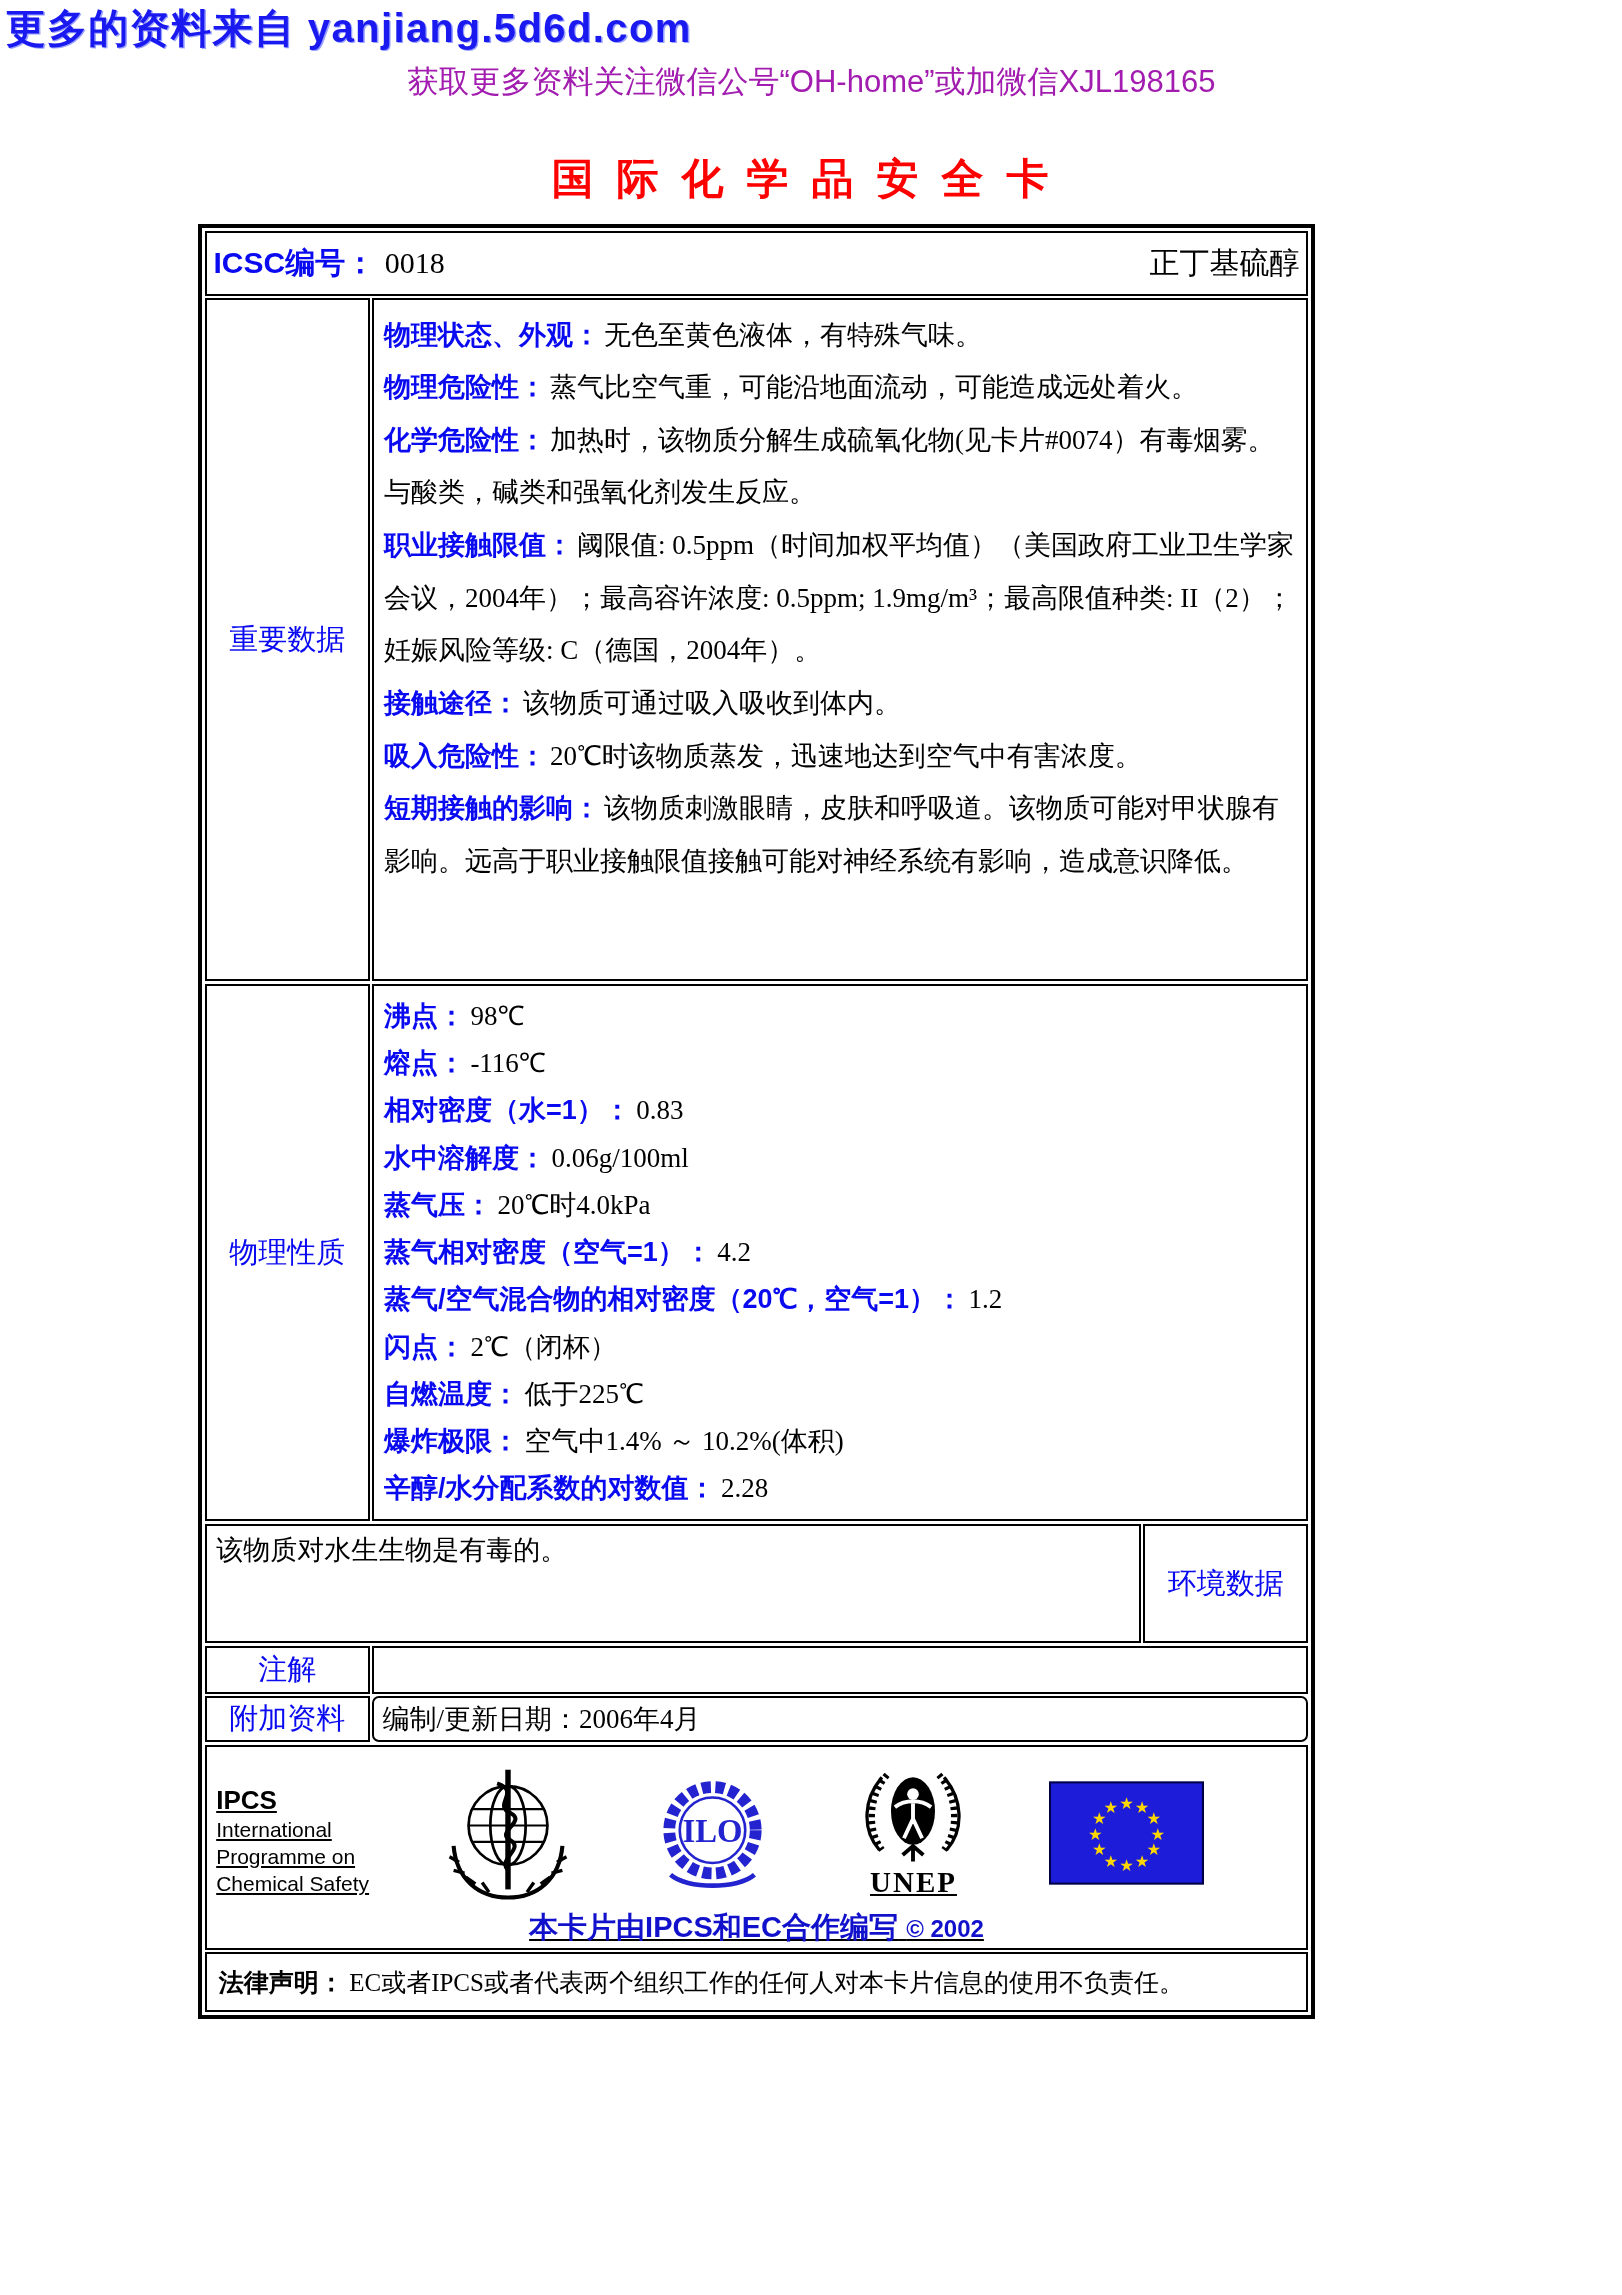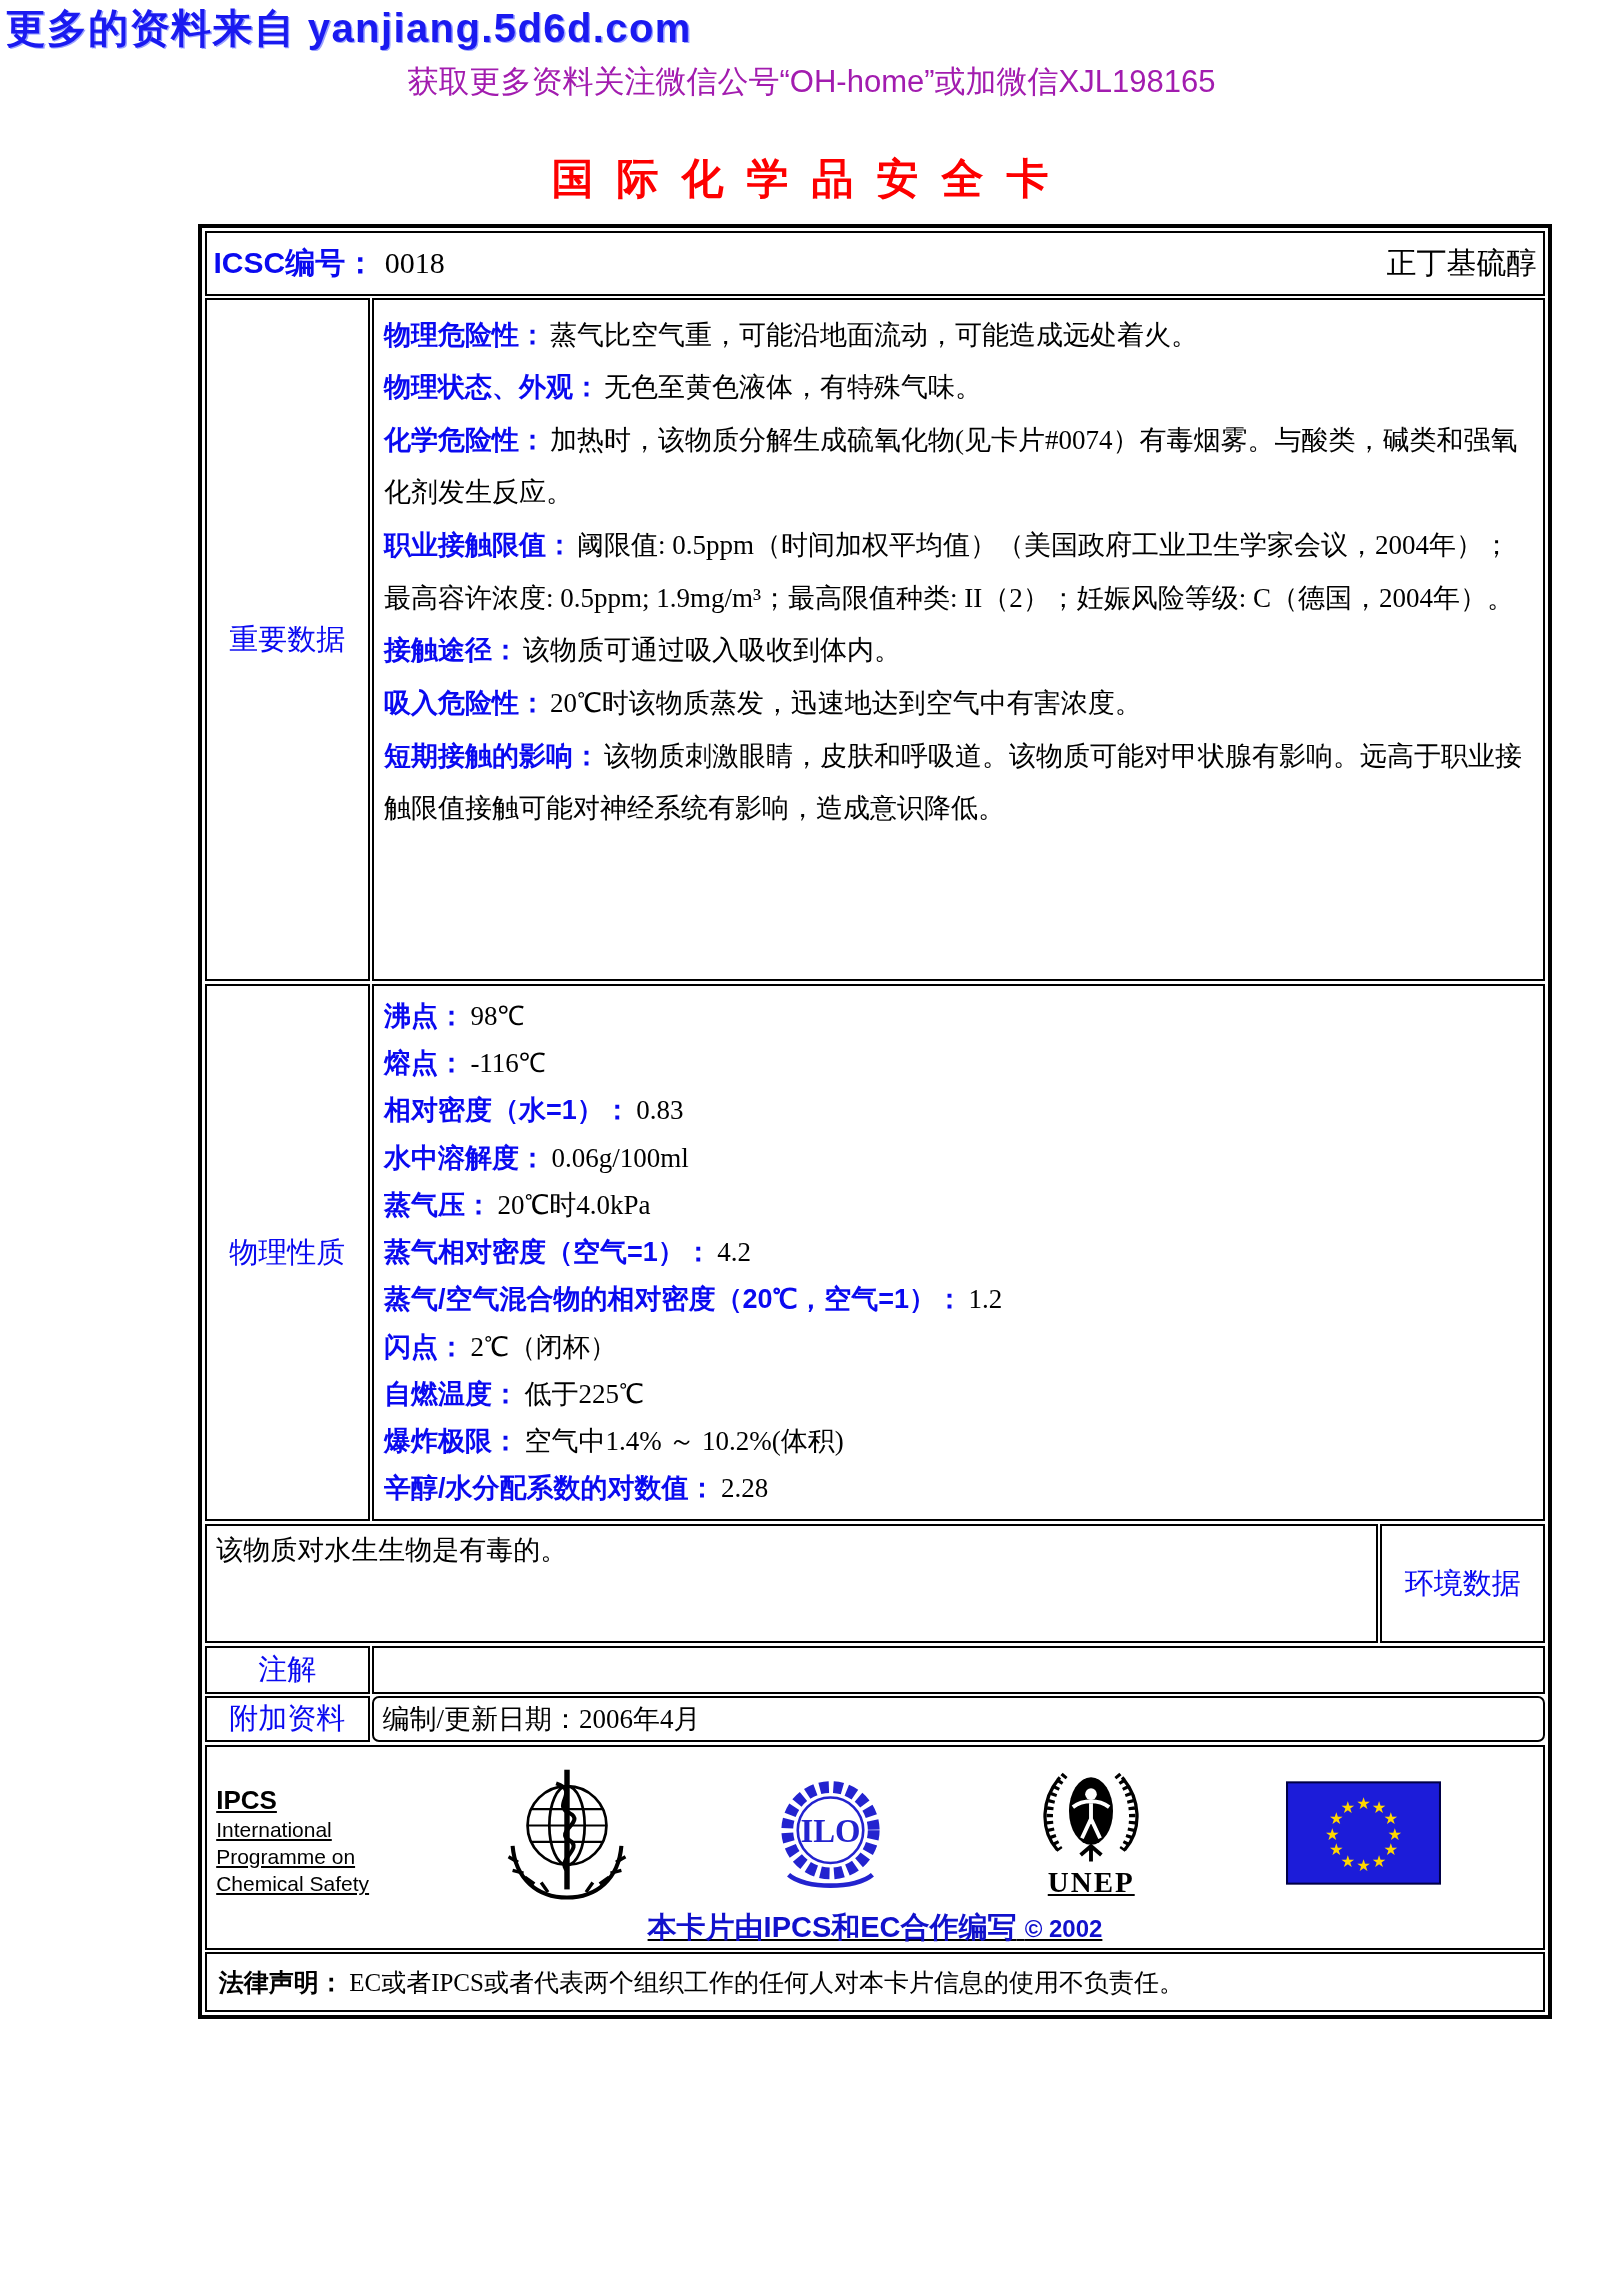--- a/index.html
+++ b/index.html
@@ -25,7 +25,7 @@
   }
   
   .card {
-    position:absolute; left:198px; top:224px; width:1354px;
+    position:absolute; left:198px; top:224px; width:1117px;
     box-sizing:border-box; border:4.1px solid #000; padding:2.7px;
     display:flex; flex-direction:column; gap:2.7px; background:#fff;
   }

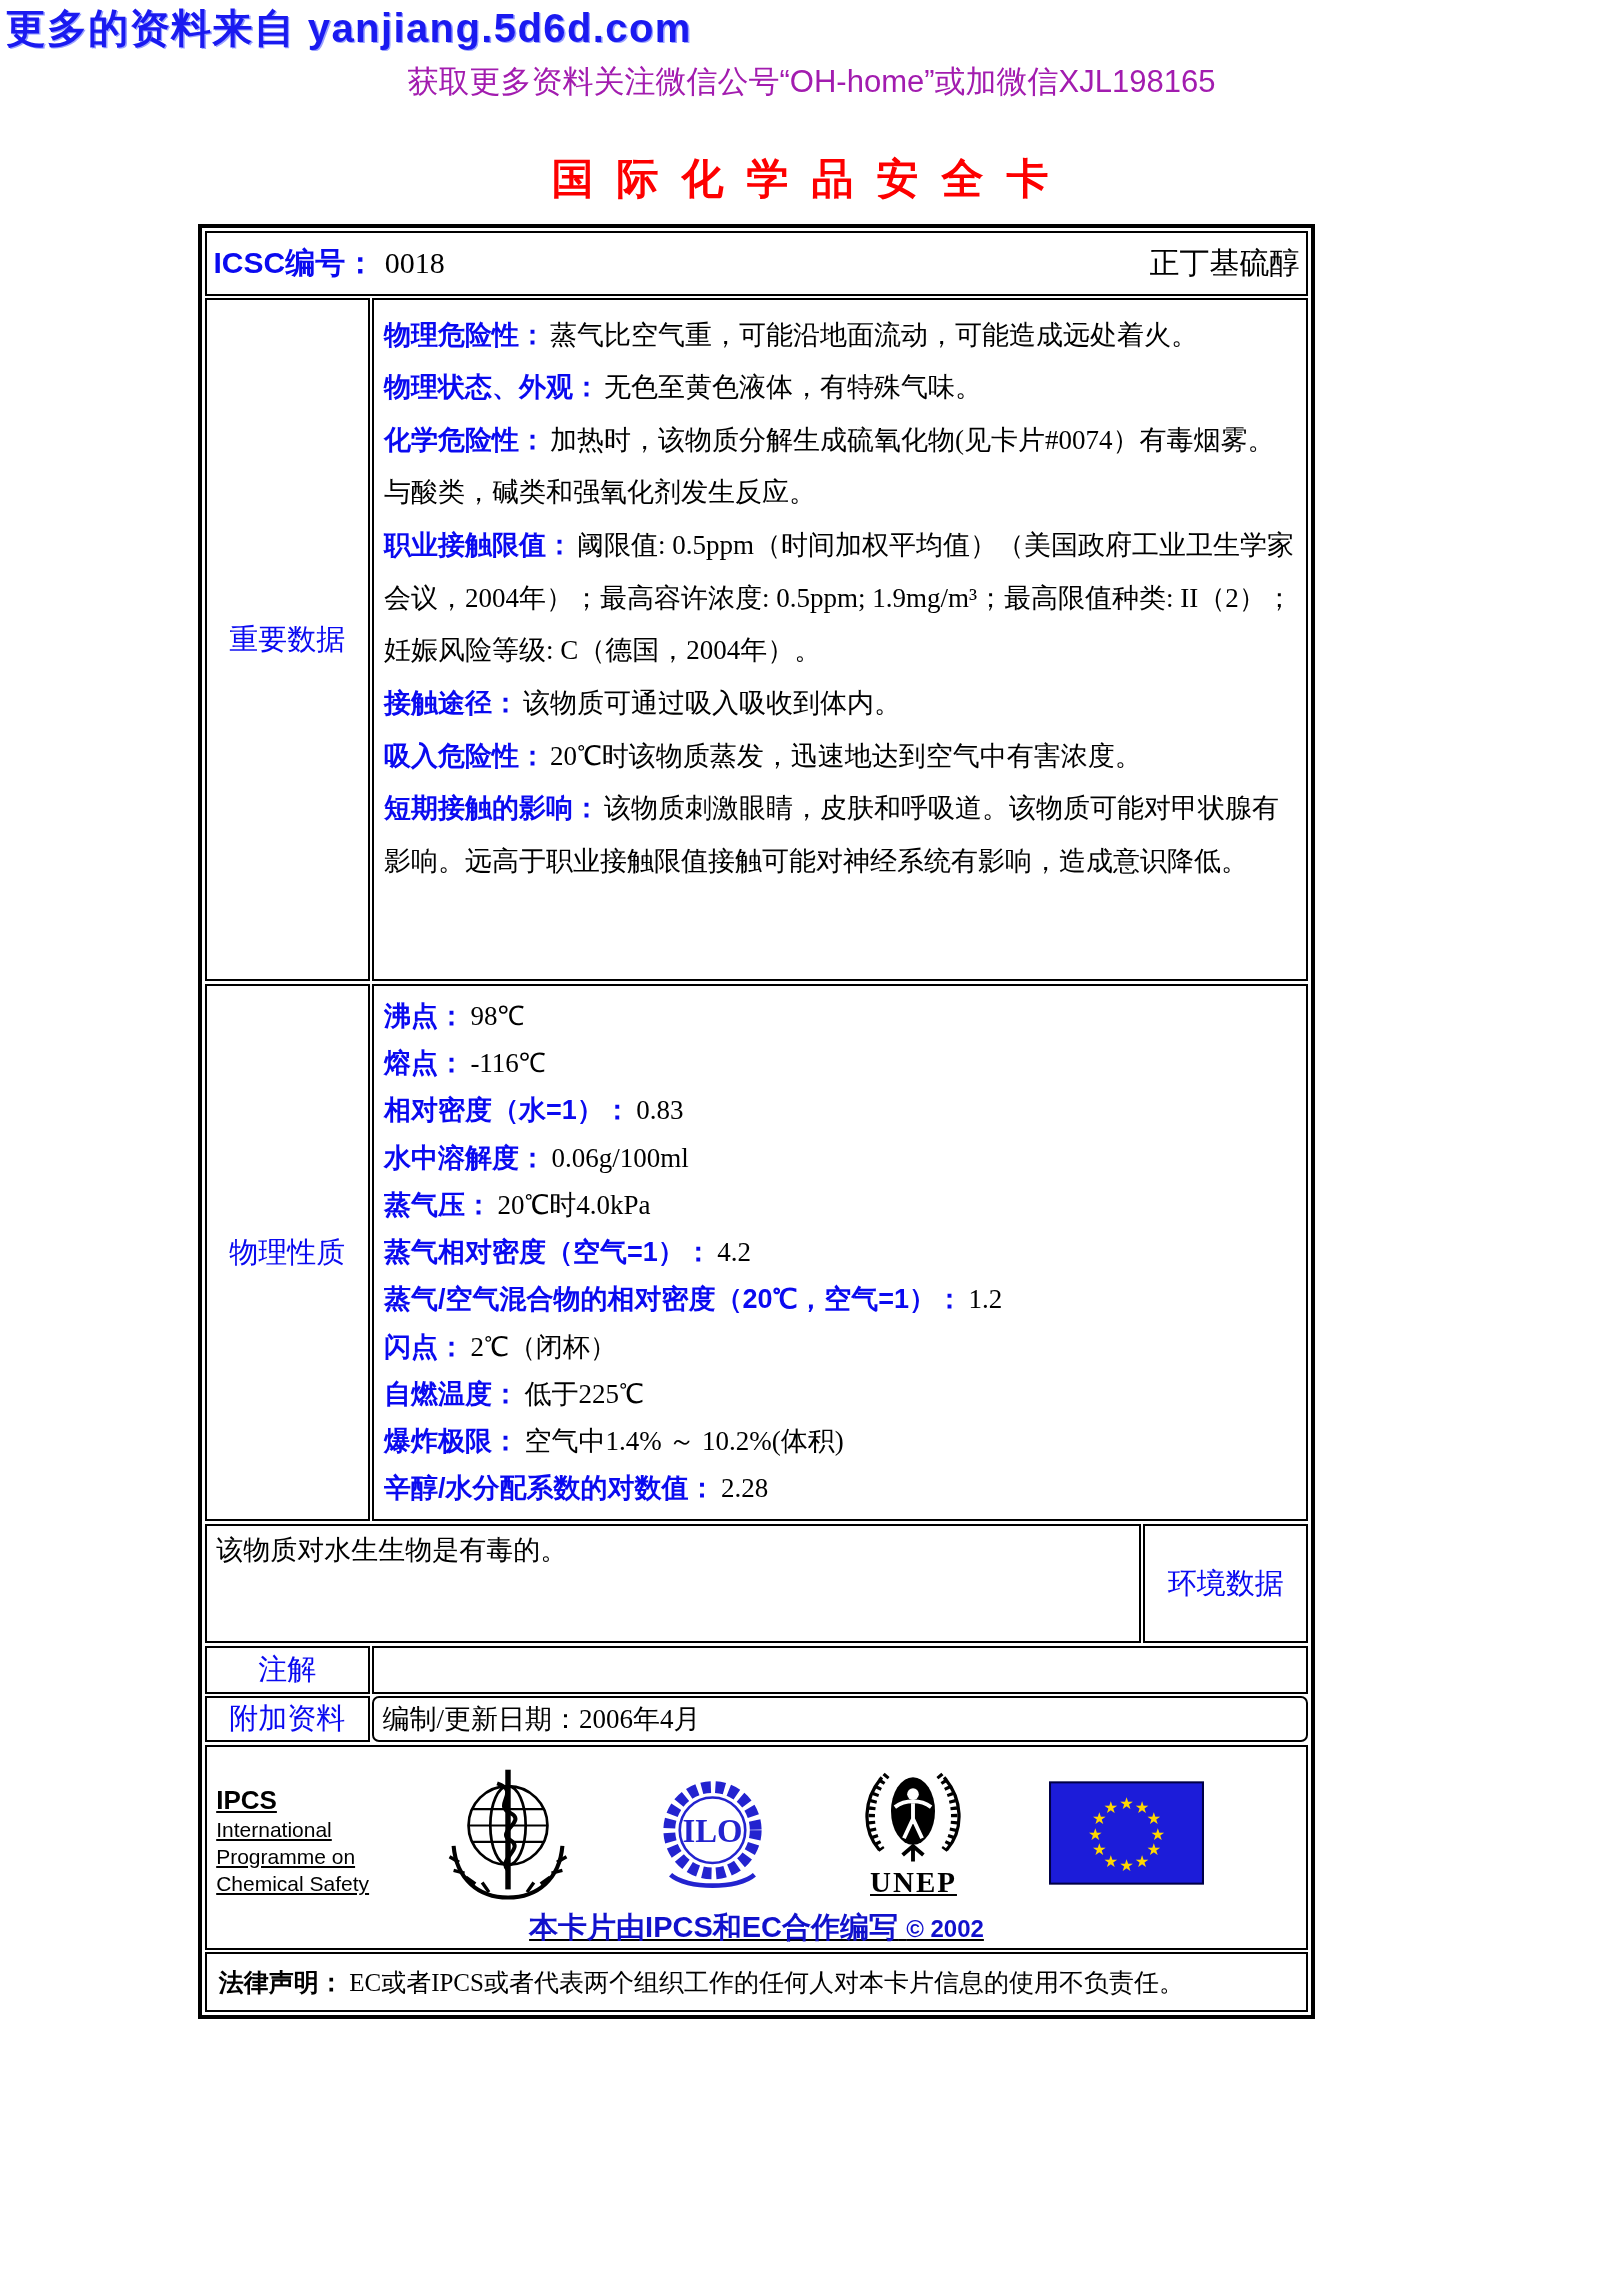--- a/index.html
+++ b/index.html
@@ -108,8 +108,8 @@
   <div class="row row-important">
     <div class="cell lbl">重要数据</div>
     <div class="cell val important-cell">
+      <p><span class="blue">物理状态、外观：</span><span>无色至黄色液体，有特殊气味。</span></p>
       <p><span class="blue">物理危险性：</span><span>蒸气比空气重，可能沿地面流动，可能造成远处着火。</span></p>
-      <p><span class="blue">物理状态、外观：</span><span>无色至黄色液体，有特殊气味。</span></p>
       <p><span class="blue">化学危险性：</span><span>加热时，该物质分解生成硫氧化物(见卡片#0074）有毒烟雾。与酸类，碱类和强氧化剂发生反应。</span></p>
       <p><span class="blue">职业接触限值：</span><span>阈限值: 0.5ppm（时间加权平均值）（美国政府工业卫生学家会议，2004年）；最高容许浓度: 0.5ppm; 1.9mg/m³；最高限值种类: II（2）；妊娠风险等级: C（德国，2004年）。</span></p>
       <p><span class="blue">接触途径：</span><span>该物质可通过吸入吸收到体内。</span></p>

